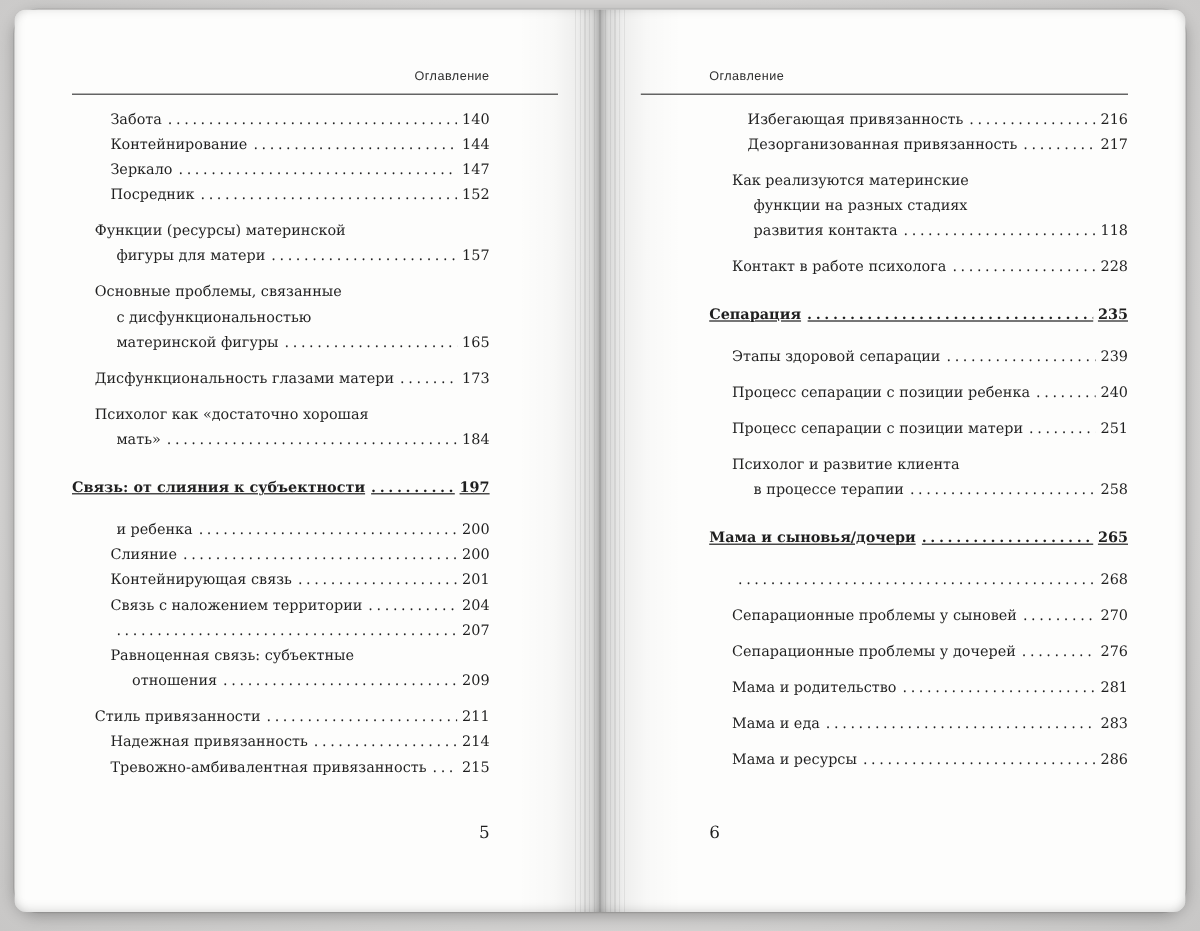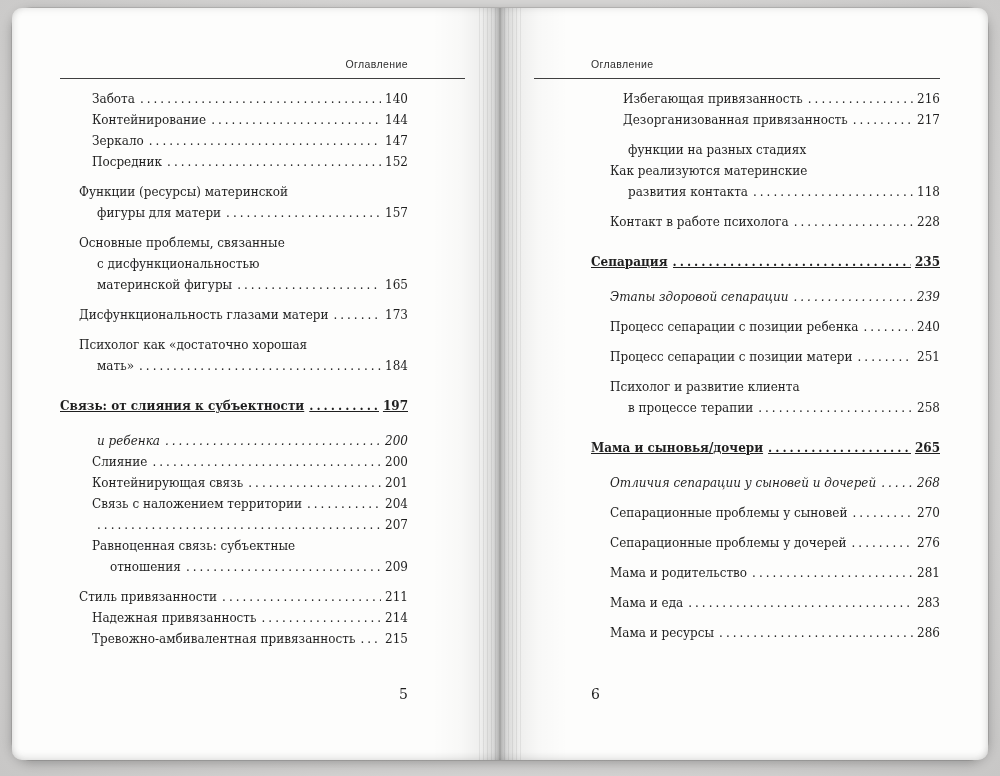--- a/index.html
+++ b/index.html
@@ -277,8 +277,8 @@
             </div>
           </div>
           <div class="entry lvl1">
+            <div class="line"><span class="t">Как реализуются материнские</span></div>
             <div class="line cont"><span class="t">функции на разных стадиях</span></div>
-            <div class="line"><span class="t">Как реализуются материнские</span></div>
             <div class="line cont fill">
               <span class="t">развития контакта</span>
               <span class="dots"></span>

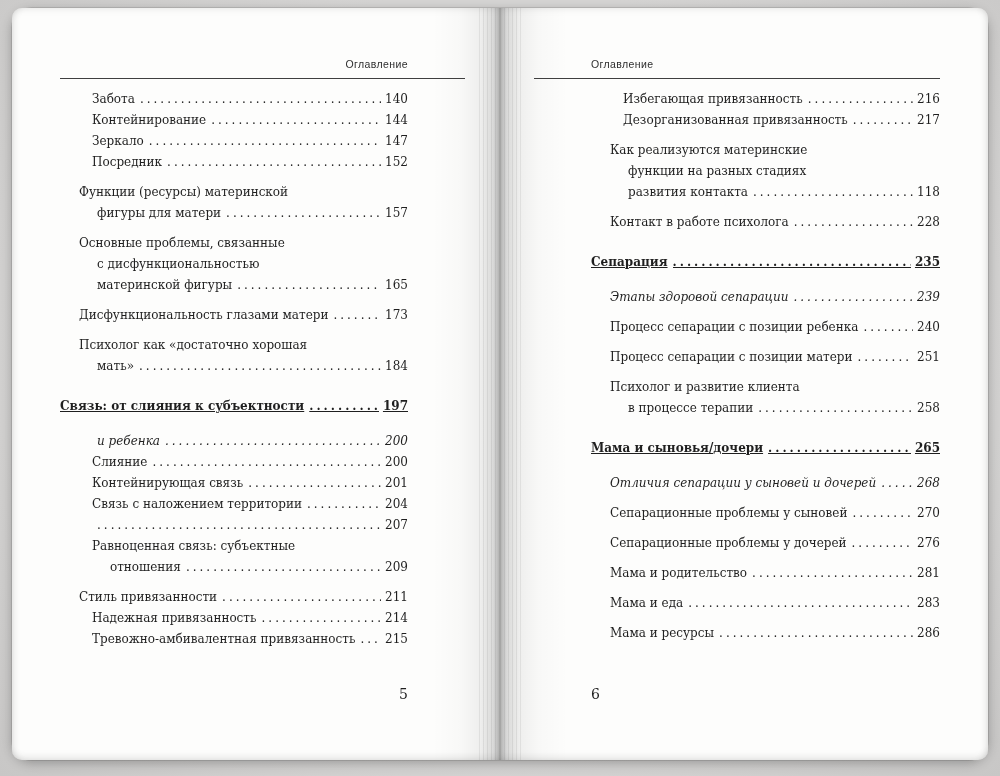--- a/index.html
+++ b/index.html
@@ -86,7 +86,7 @@
   .entry.lvl0 { margin-top: 19px; font-weight: 700; text-decoration: underline; }
   .entry.lvl1 { margin-top: 9px; }
   .entry.lvl2 { margin-top: 0; }
-  .entry.lvl0 + .entry { margin-top: 14px; font-style: italic; }
+  .entry.lvl0 + .entry { margin-top: 14px; }
   .toc > .entry:first-child { margin-top: 0; }
 
   .entry.lvl1 > .line { padding-left: 19px; }

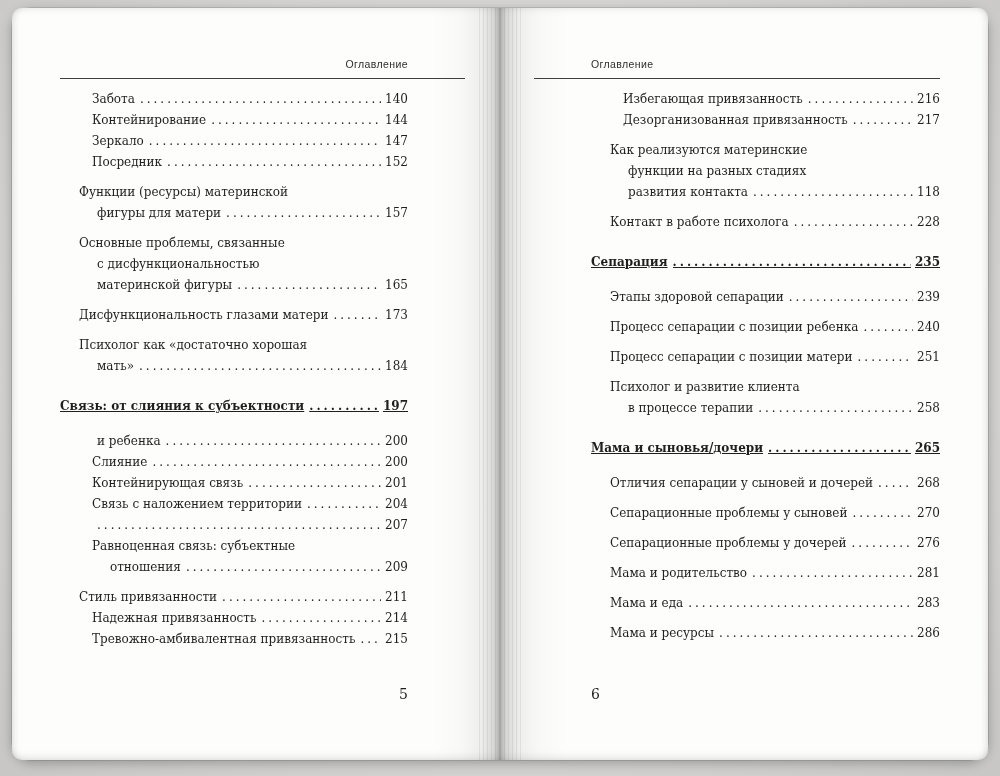--- a/index.html
+++ b/index.html
@@ -337,7 +337,6 @@
           </div>
           <div class="entry lvl1">
             <div class="line fill">
-              <span class="t">Отличия сепарации у сыновей и дочерей</span>
               <span class="dots"></span>
               <span class="pg">268</span>
             </div>

